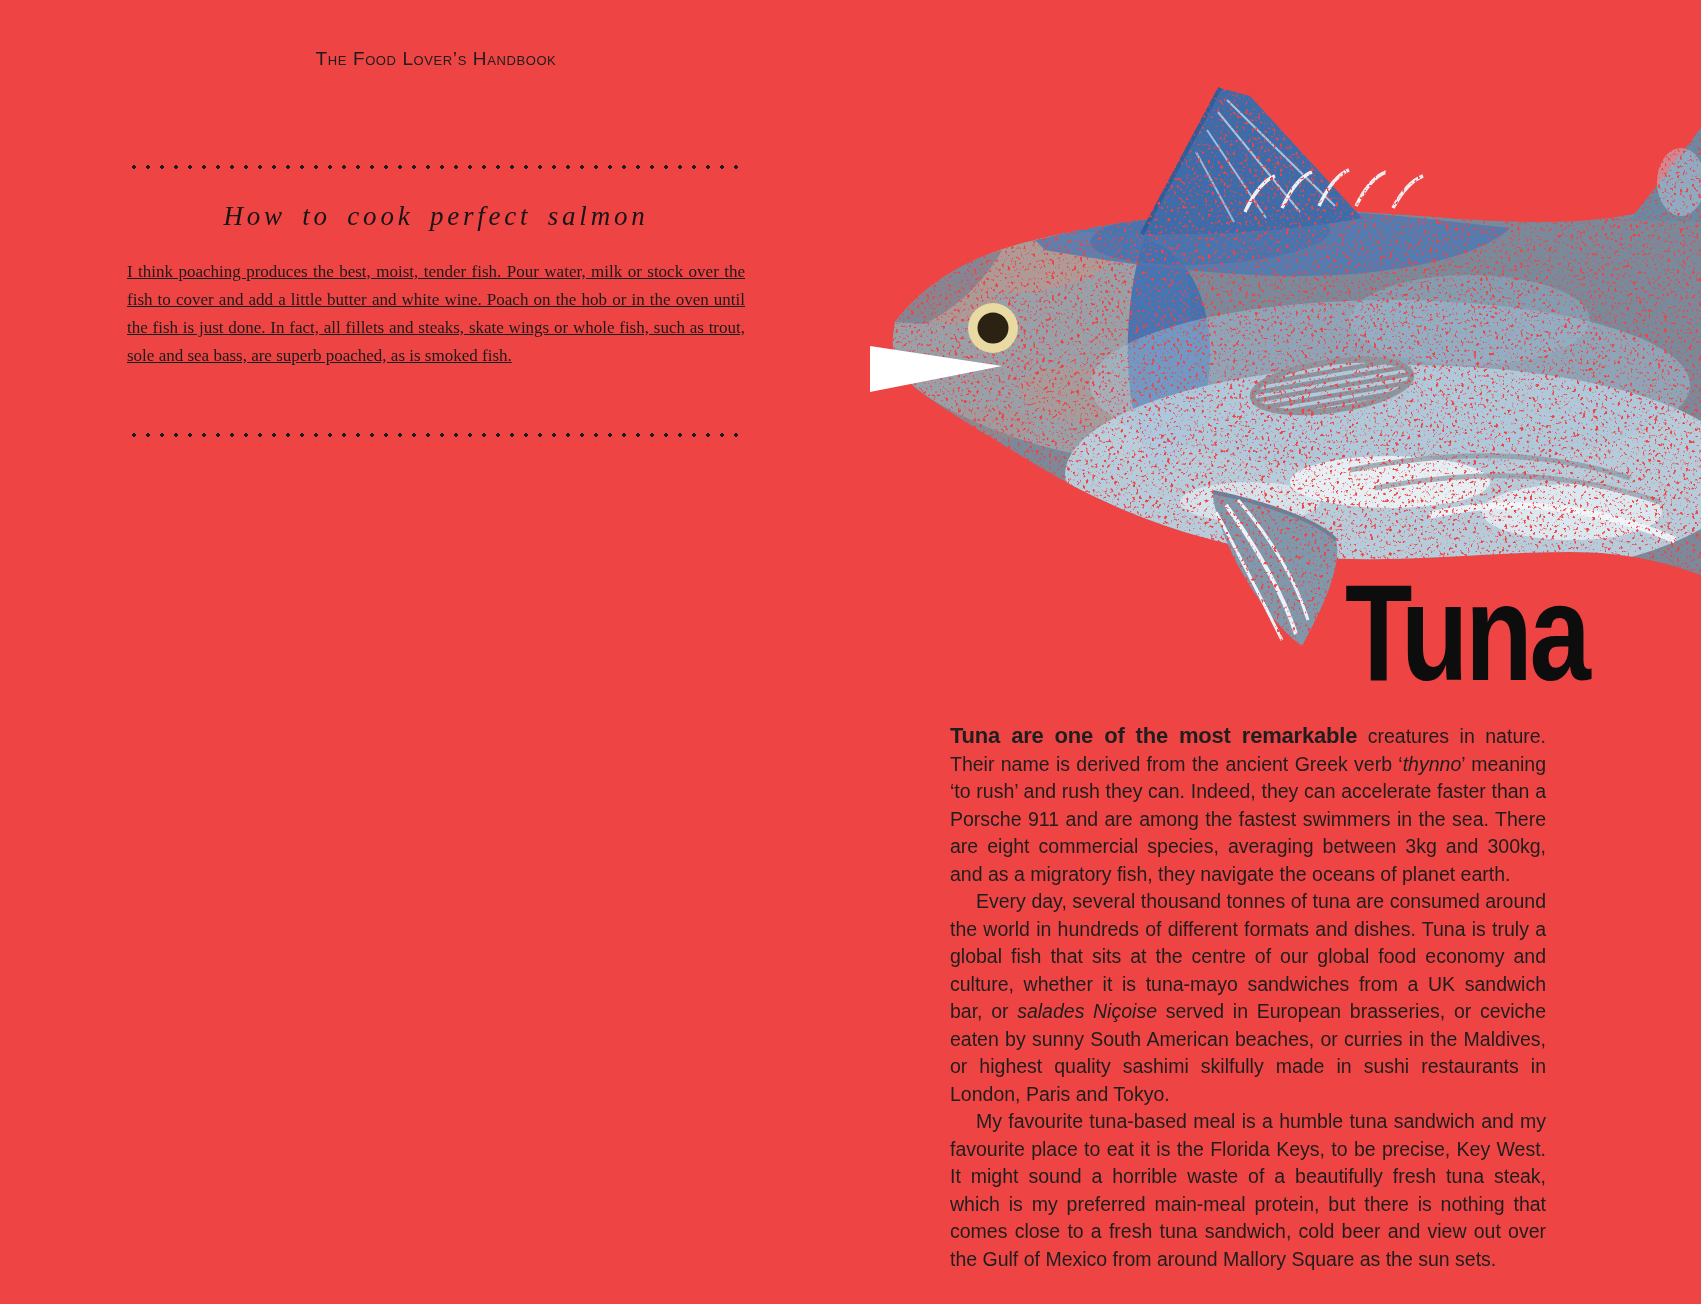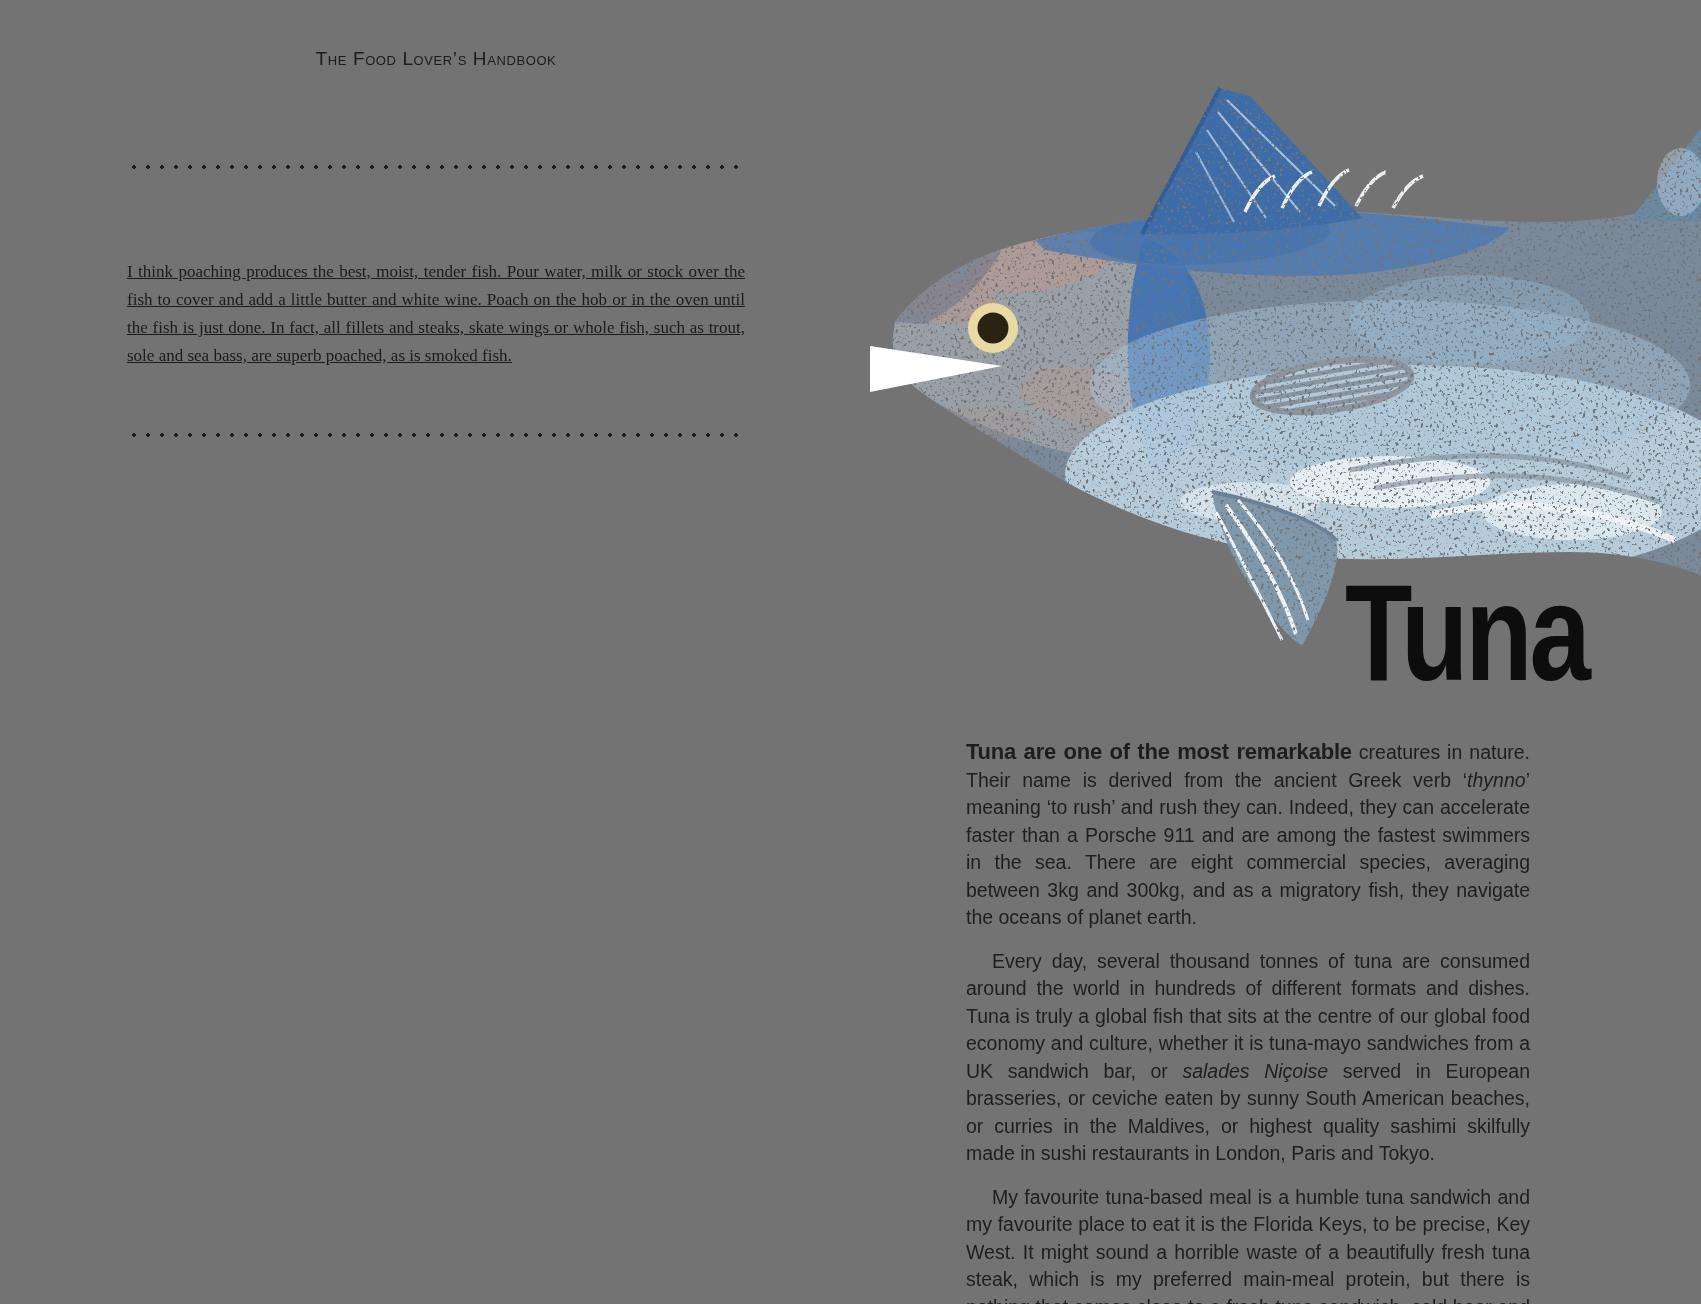--- a/index.html
+++ b/index.html
@@ -8,7 +8,7 @@
     position:relative;
     width:1701px;
     height:1304px;
-    background:#737373;
+    background:#ef4444;
     overflow:hidden;
     color:#1b1b1b;
   }

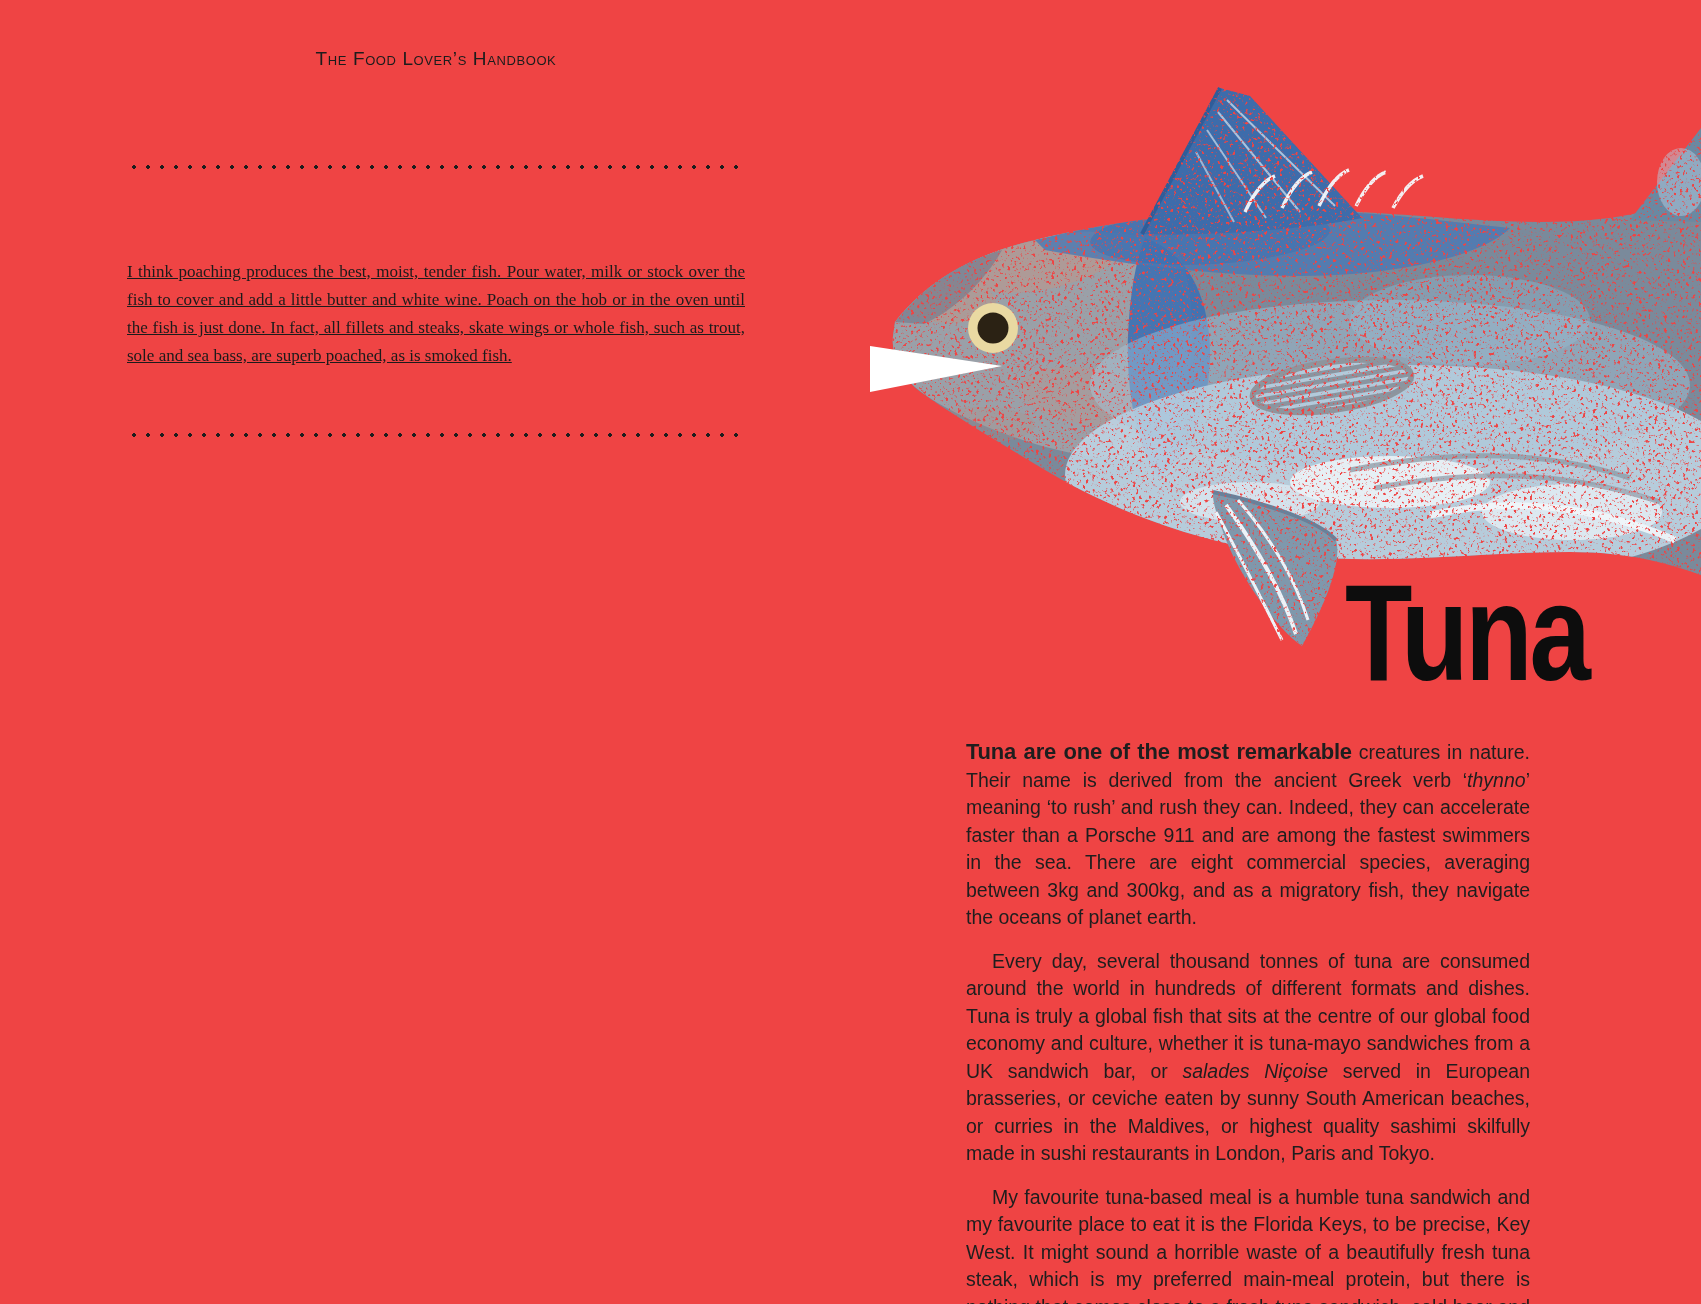--- a/index.html
+++ b/index.html
@@ -113,6 +113,7 @@
 
   <div class="dotted-rule rule-top"></div>
 
+  <h2 class="section-heading">How to cook perfect salmon</h2>
 
   <p class="left-body">I think poaching produces the best, moist, tender fish. Pour water, milk or stock over the fish to cover and add a little butter and white wine. Poach on the hob or in the oven until the fish is just done. In fact, all fillets and steaks, skate wings or whole fish, such as trout, sole and sea bass, are superb poached, as is smoked fish.</p>
 

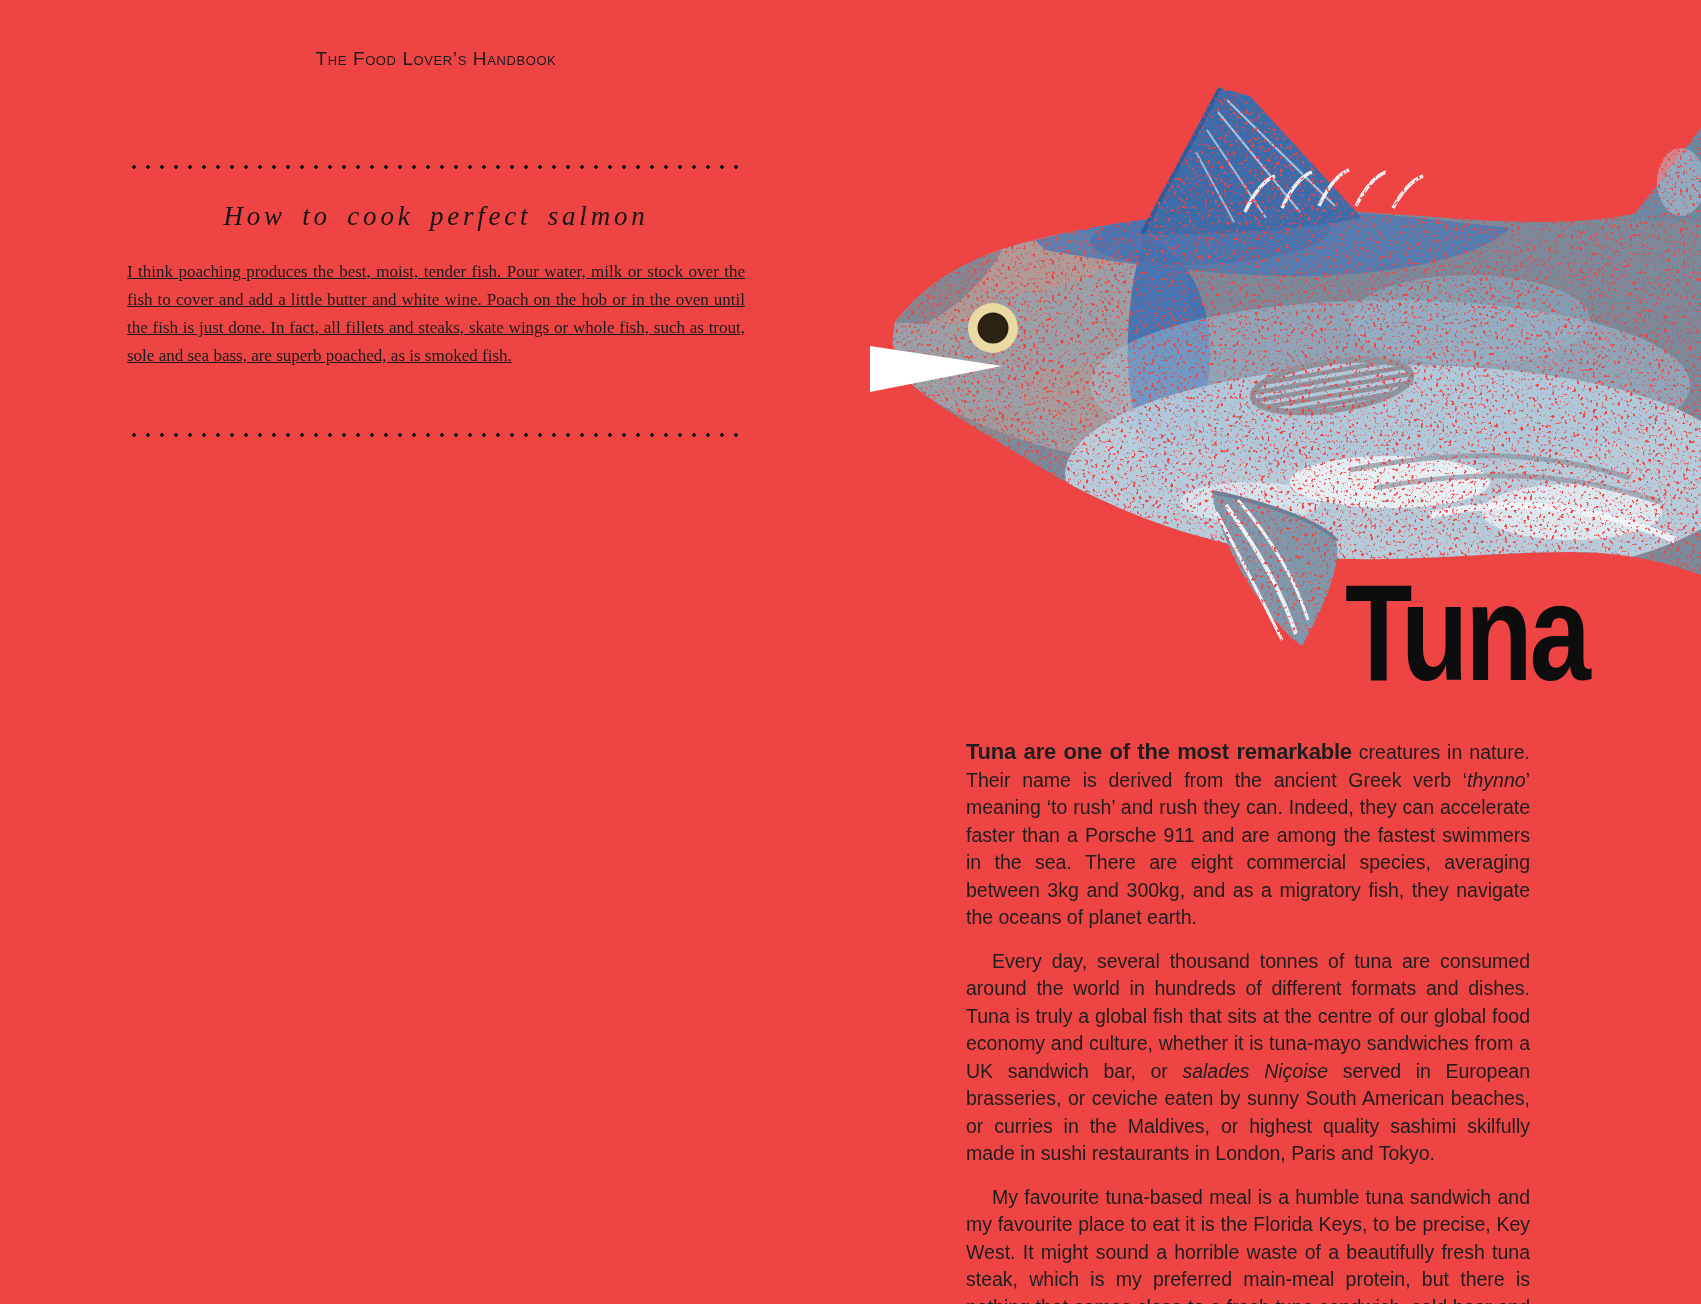--- a/index.html
+++ b/index.html
@@ -97,7 +97,7 @@
     color:#1e1e1e;
   }
   .right-body p{
-    margin:16px;
+    margin:0;
     text-align:justify;
   }
   .right-body p.indent{text-indent:26px;}

